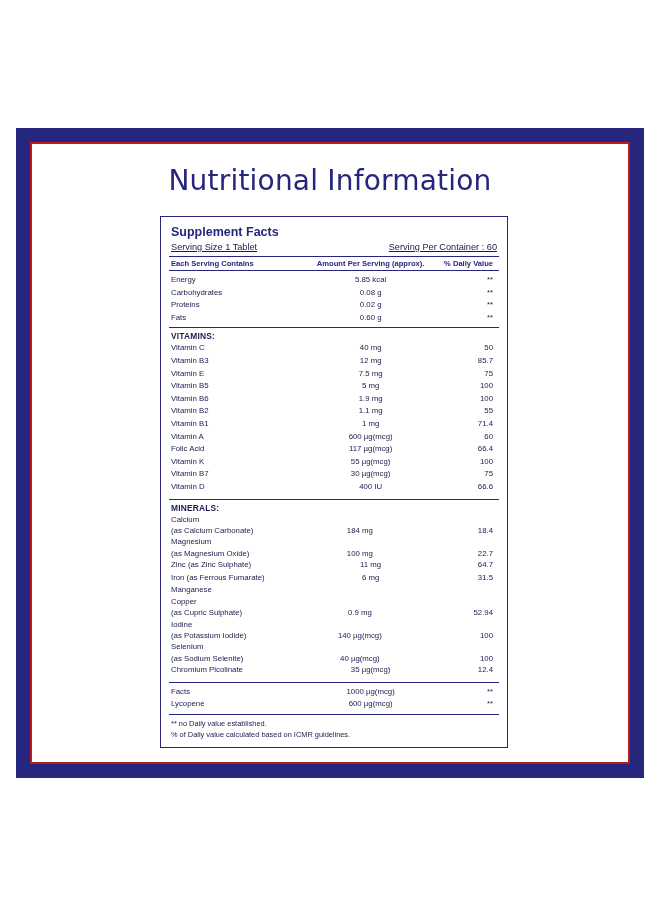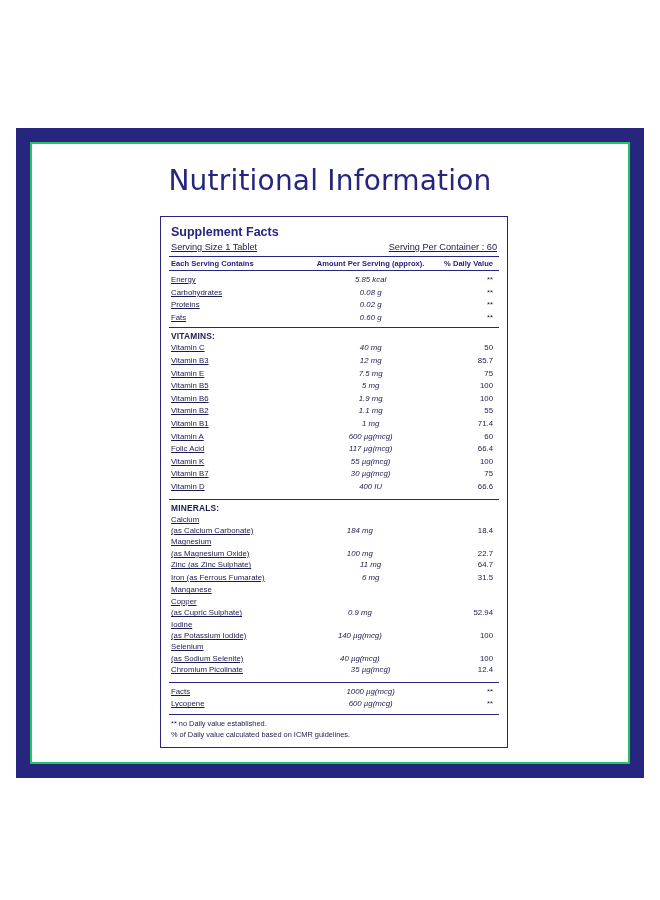--- a/index.html
+++ b/index.html
@@ -39,7 +39,7 @@
     bottom: 14px;
     background: #ffffff;
     box-sizing: border-box;
-    border: 2px solid #22c55e;
+    border: 2px solid #b91c1c;
   }
 
   .title {

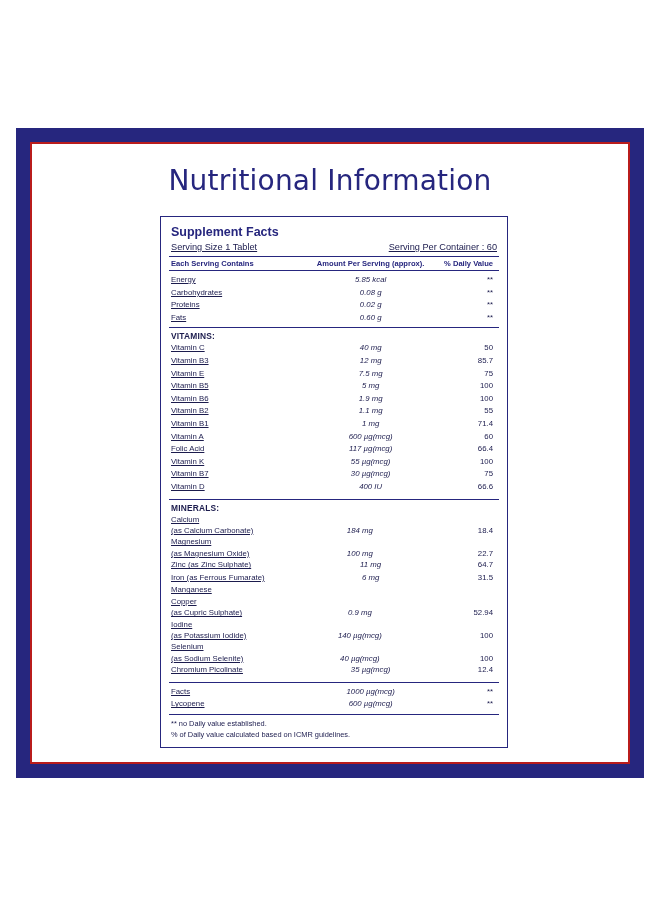--- a/index.html
+++ b/index.html
@@ -102,7 +102,7 @@
     color: #1b1b4d;
     line-height: 12.6px;
   }
-  .row .c1 { width: 45%; padding-left: 2px; text-decoration: underline; }
+  .row .c1 { width: 45%; padding-left: 2px; }
   .row .c2 { width: 34%; text-align: center; font-style: italic; }
   .row .c3 { width: 21%; text-align: right; padding-right: 6px; }
 

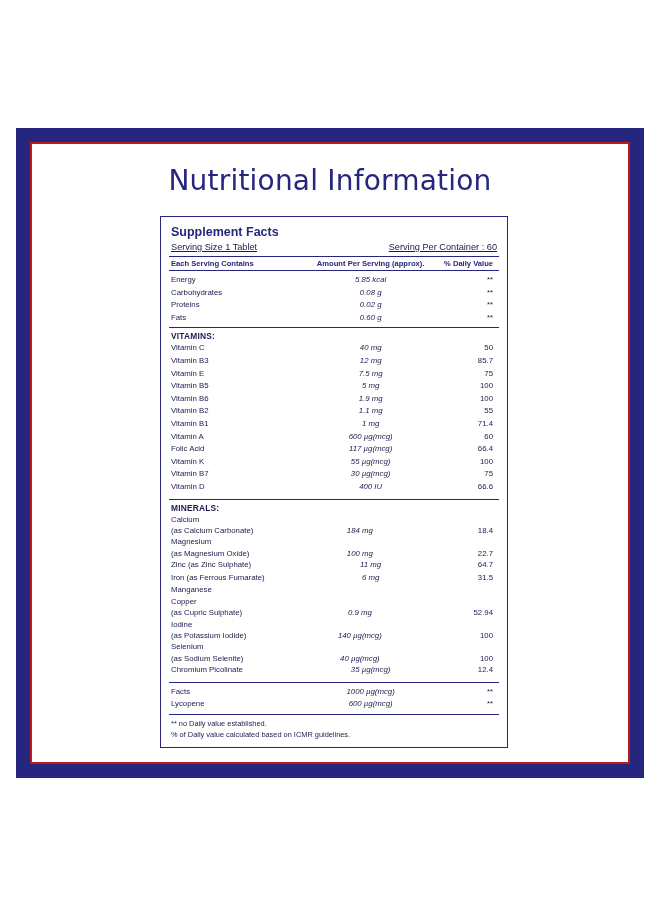--- a/index.html
+++ b/index.html
@@ -103,7 +103,7 @@
     line-height: 12.6px;
   }
   .row .c1 { width: 45%; padding-left: 2px; }
-  .row .c2 { width: 34%; text-align: center; font-style: italic; }
+  .row .c2 { width: 34%; text-align: center; }
   .row .c3 { width: 21%; text-align: right; padding-right: 6px; }
 
   .section-head {

